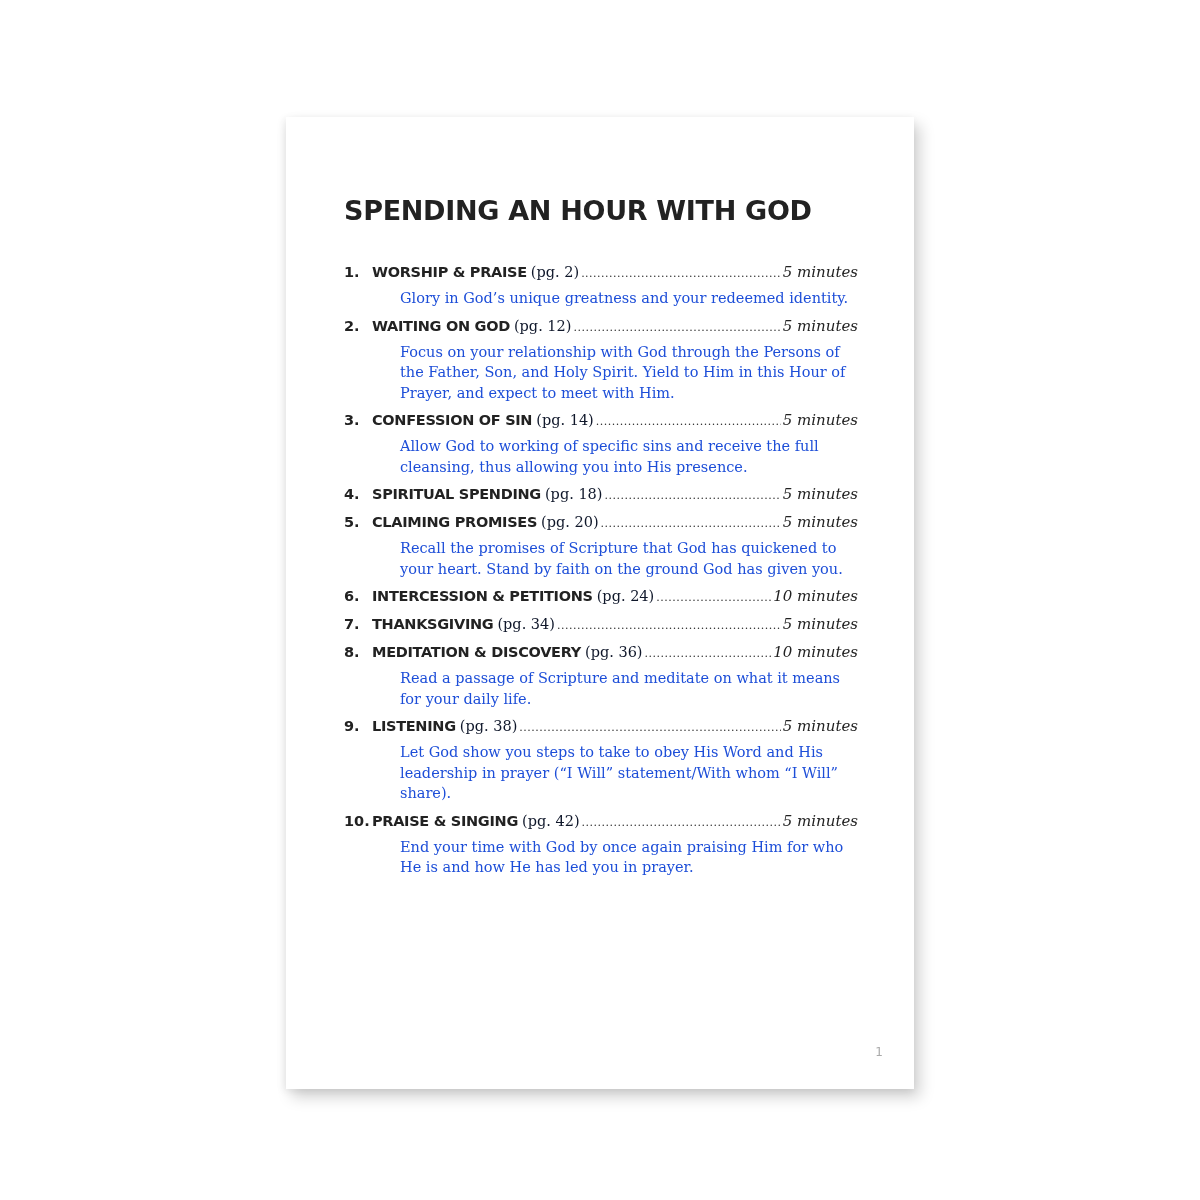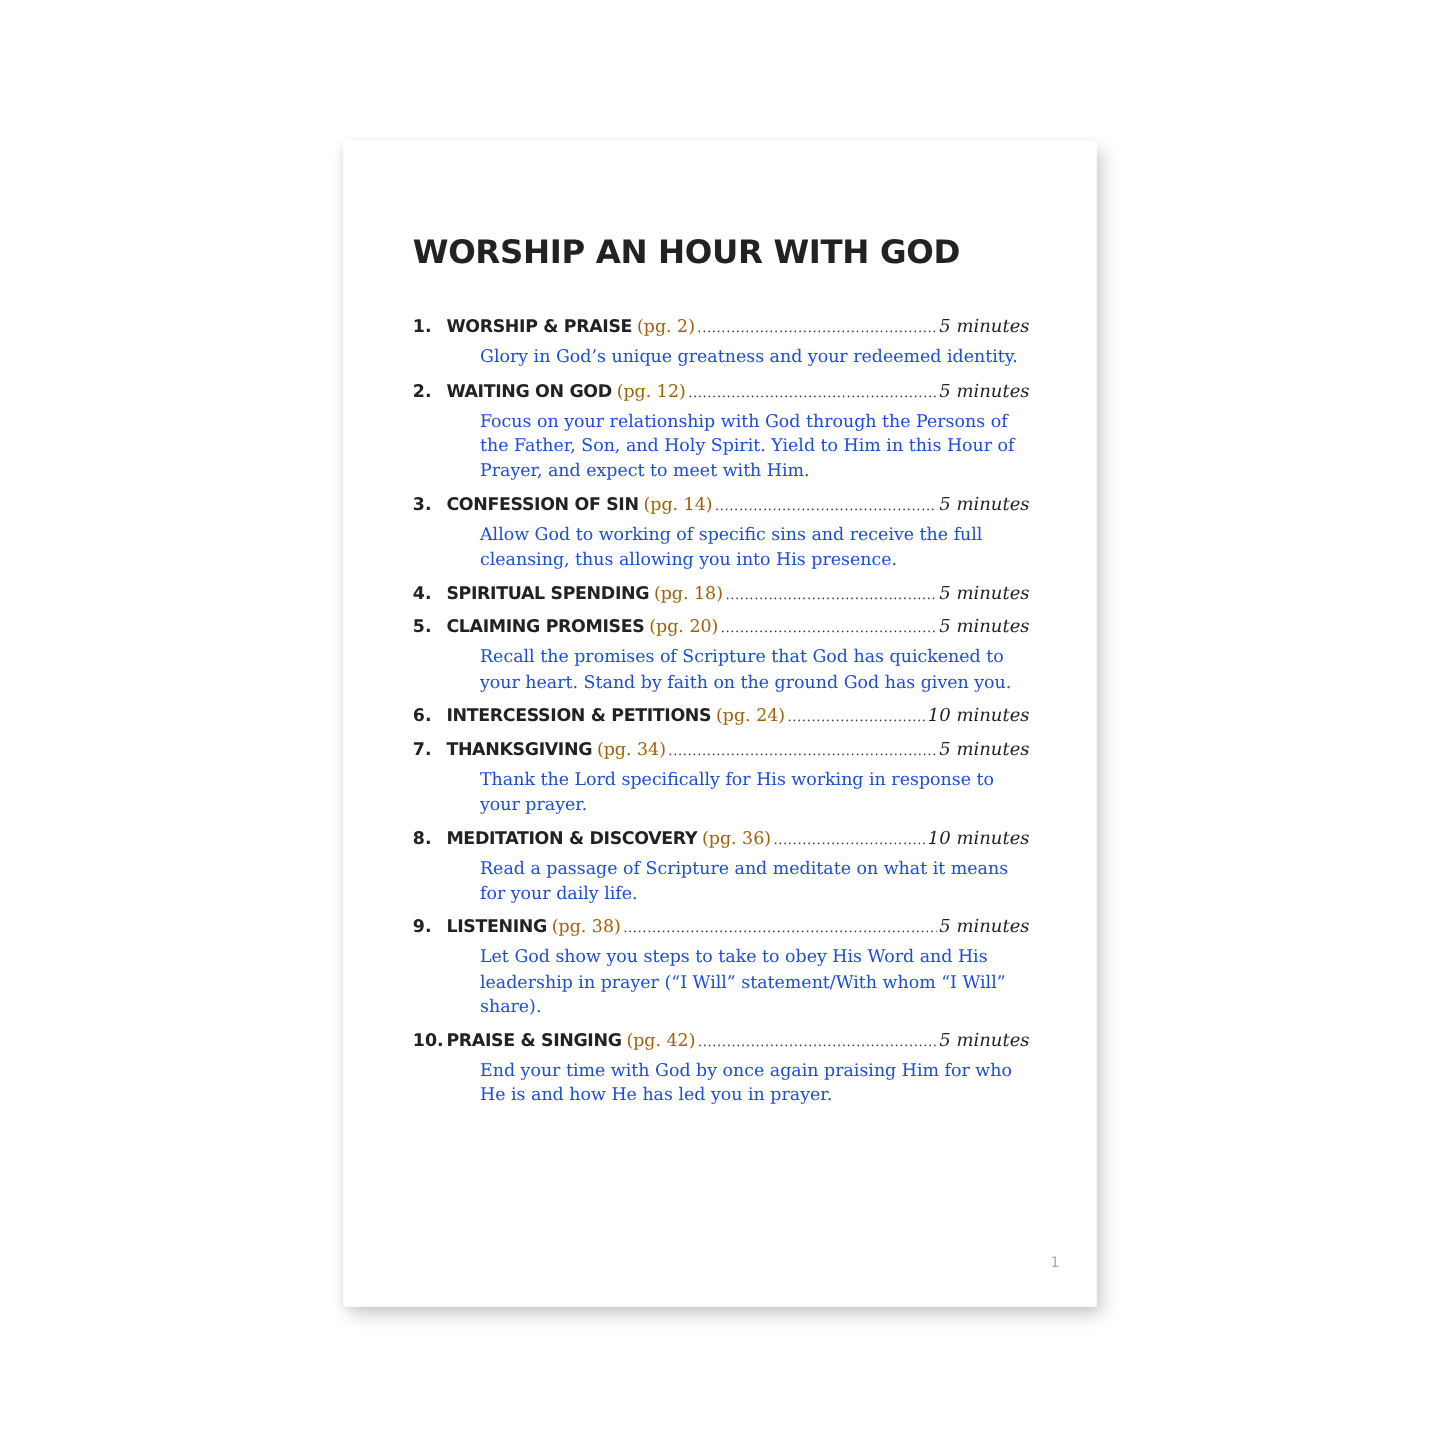--- a/index.html
+++ b/index.html
@@ -52,7 +52,7 @@
 <body>
 
 <div class="page">
-  <div class="title">WORSHIP AN HOUR WITH GOD</div>
+  <div class="title">SPENDING AN HOUR WITH GOD</div>
 
   <div class="list">
 

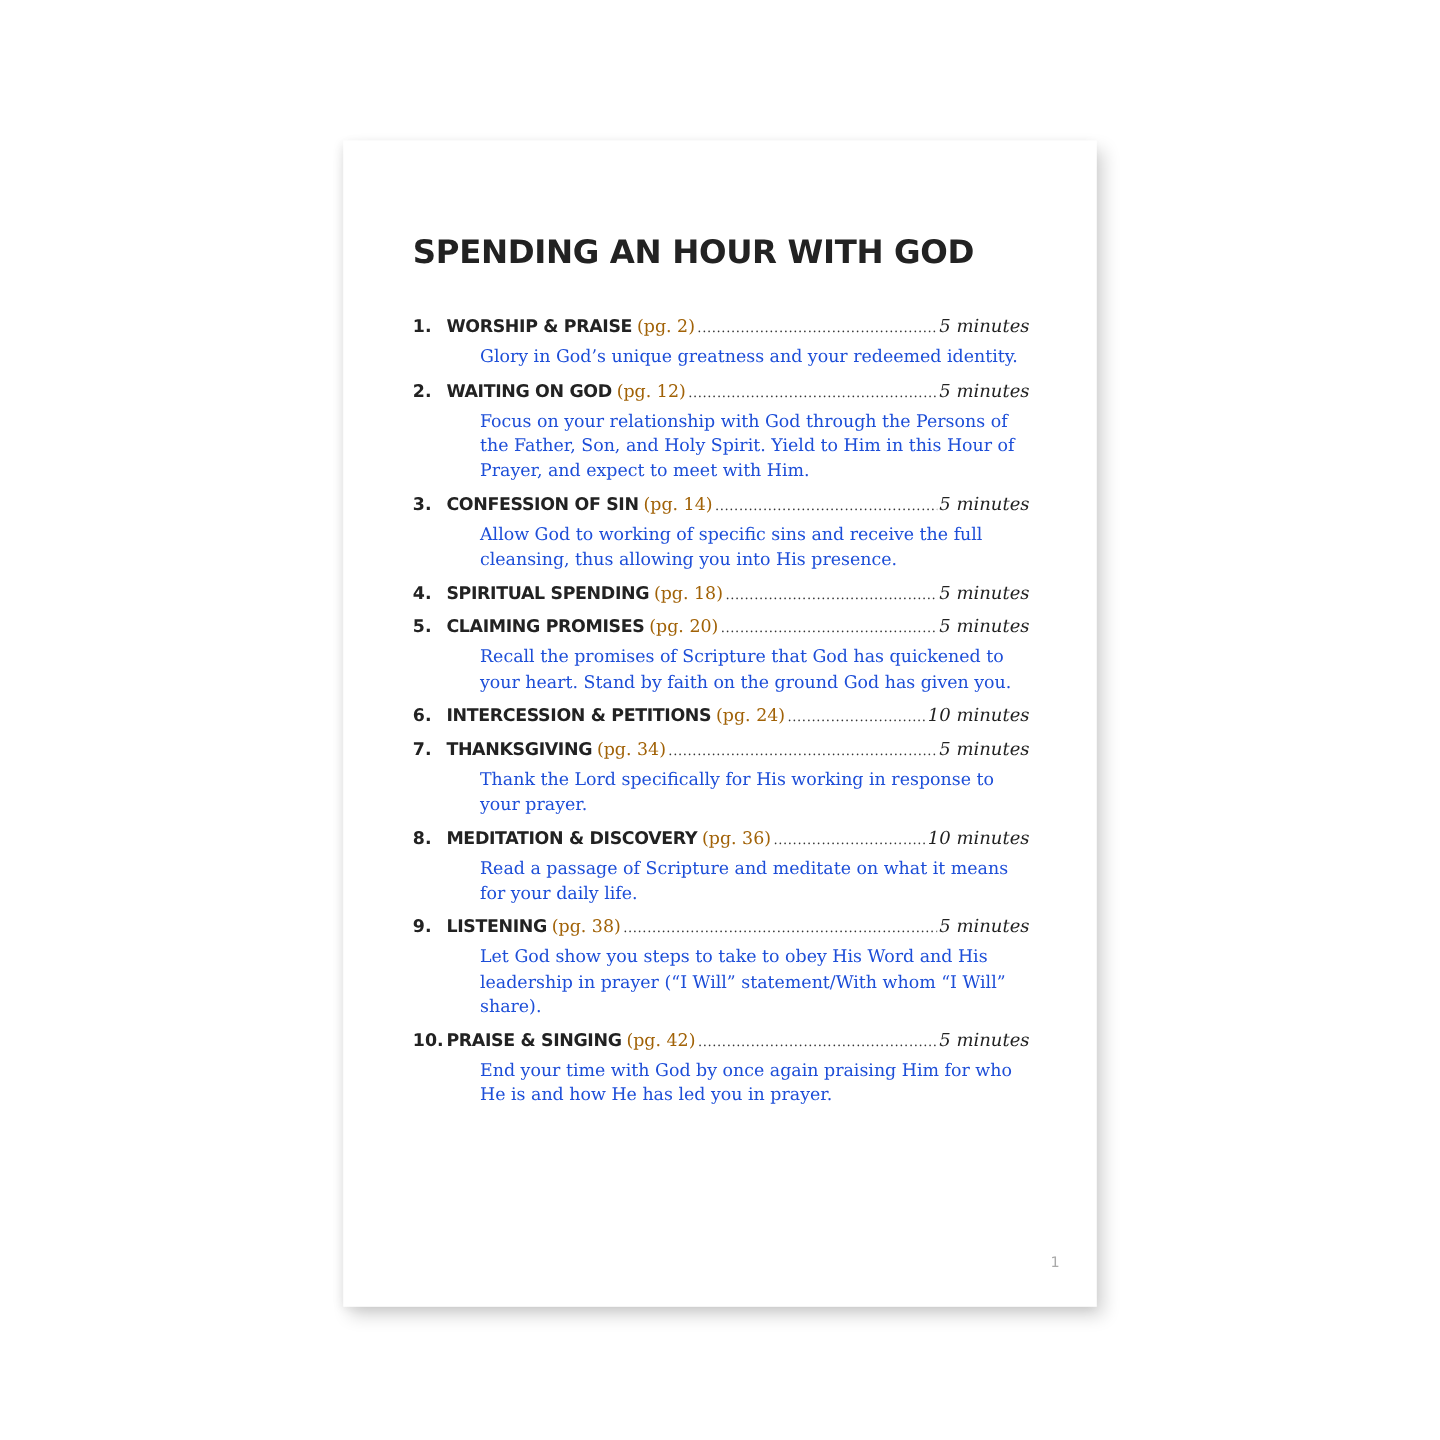--- a/index.html
+++ b/index.html
@@ -29,7 +29,7 @@
     letter-spacing:-0.3px; flex:none;
   }
   .pg {
-    font-family:"DejaVu Serif", serif; font-size:14.5px; color:#a16207; margin-left:4px; flex:none;
+    font-family:"DejaVu Serif", serif; font-size:14.5px; color:#0f172a; margin-left:4px; flex:none;
   }
   .dots {
     flex:1 1 auto; overflow:hidden; font-family:"DejaVu Serif", serif; font-size:11px; color:#333;

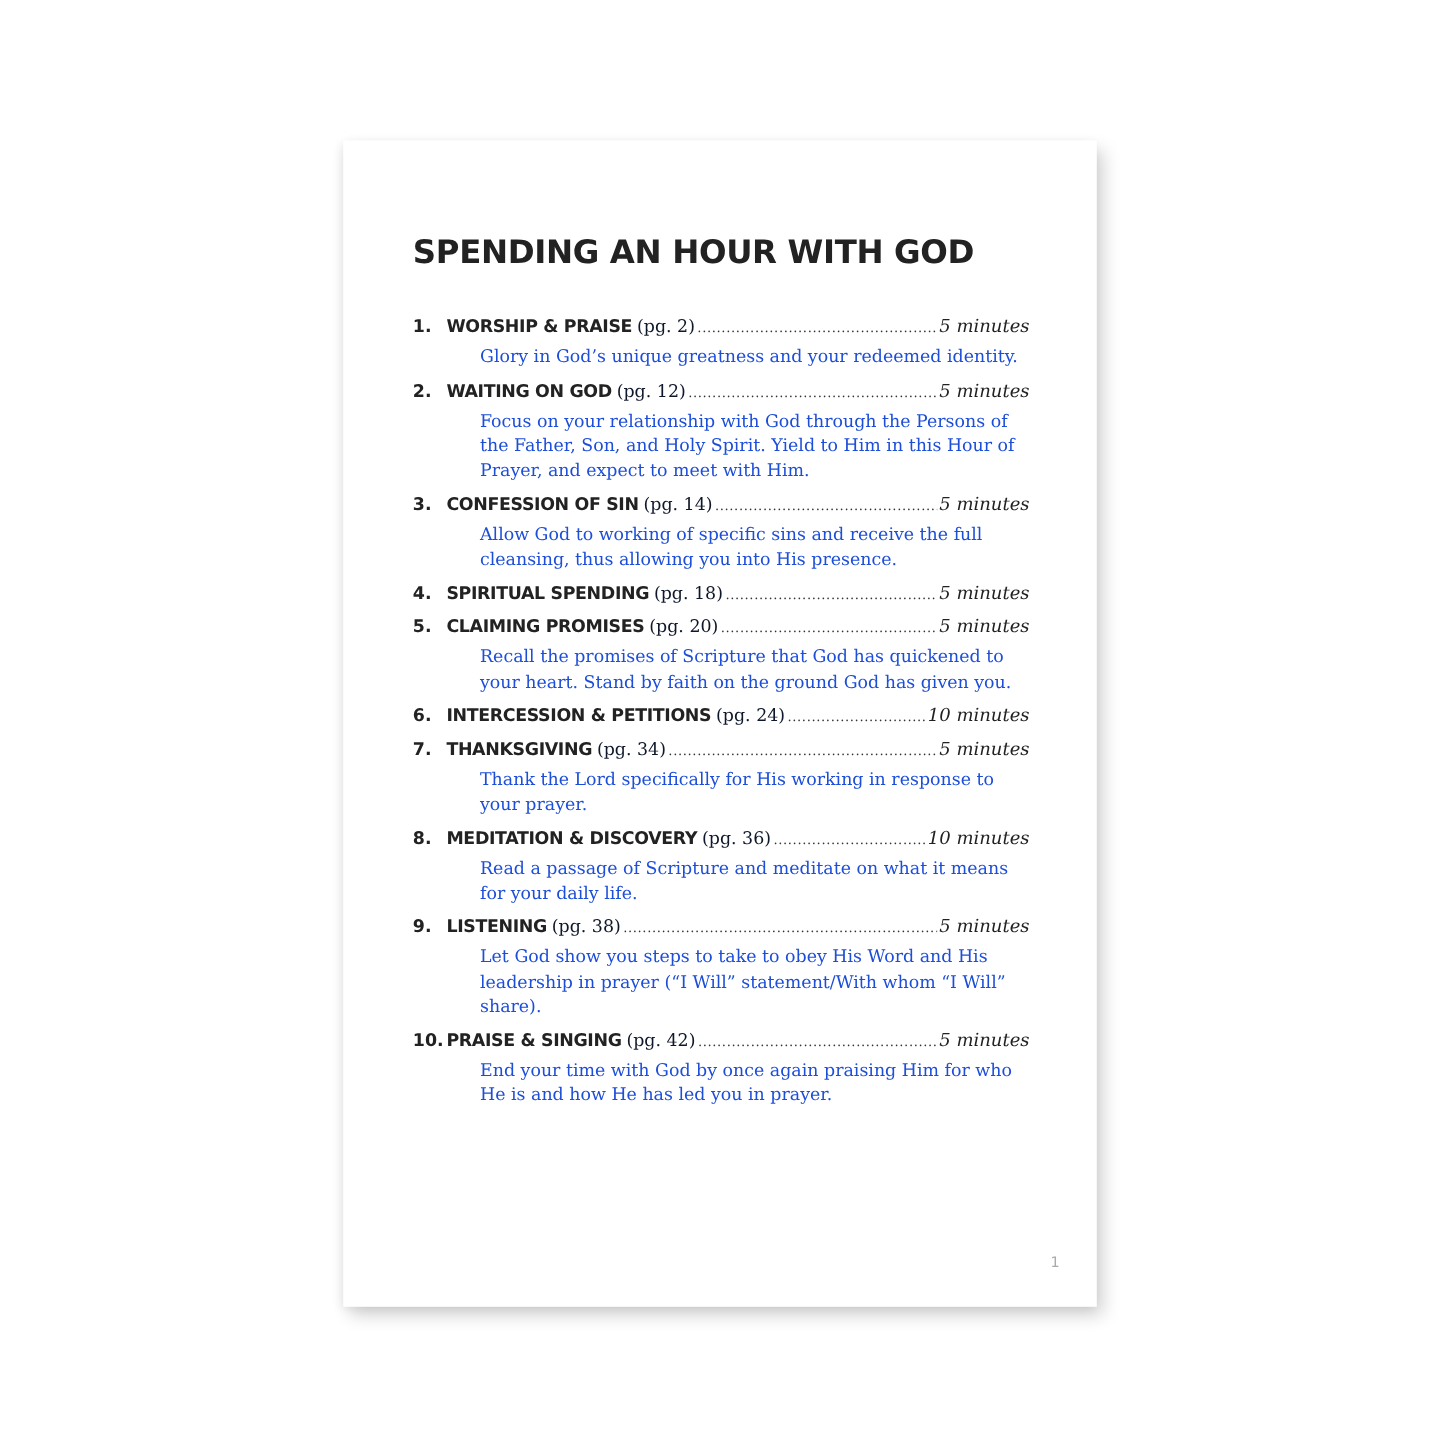--- a/index.html
+++ b/index.html
@@ -128,7 +128,6 @@
         <span class="dots"></span>
         <span class="time">5 minutes</span>
       </div>
-      <div class="desc">Thank the Lord specifically for His working in response to your prayer.</div>
     </div>
 
     <div class="item">

